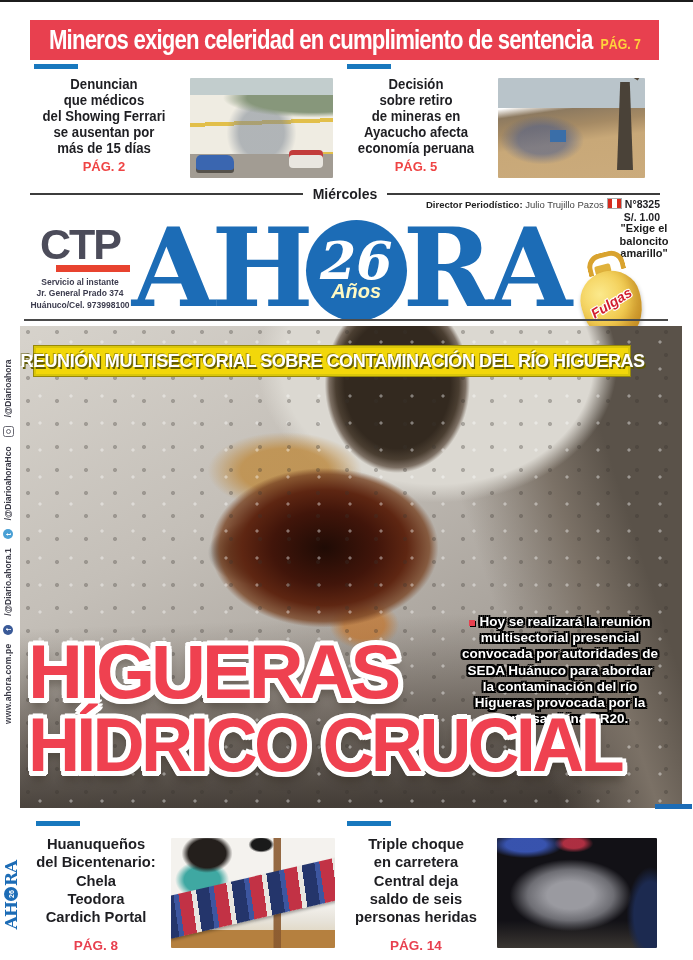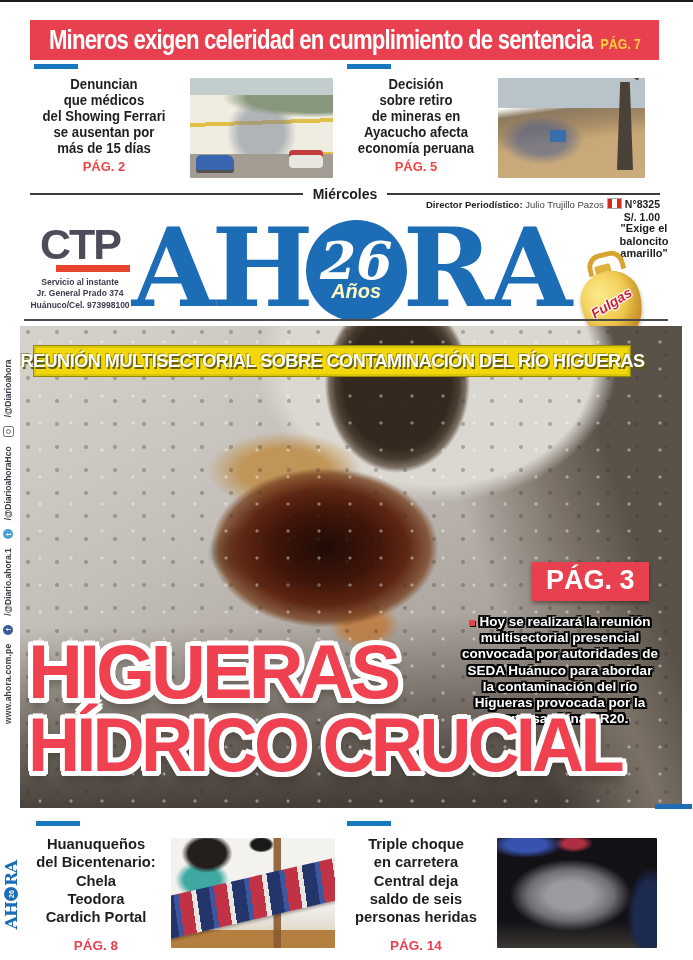--- a/index.html
+++ b/index.html
@@ -263,7 +263,6 @@
     <div class="kicker">
       <span>REUNIÓN MULTISECTORIAL SOBRE CONTAMINACIÓN DEL RÍO HIGUERAS</span>
     </div>
-    <div class="pag3">PÁG. 3</div>
     <div class="summary pre">Hoy se realizará la reunión
 multisectorial presencial
 convocada por autoridades de

